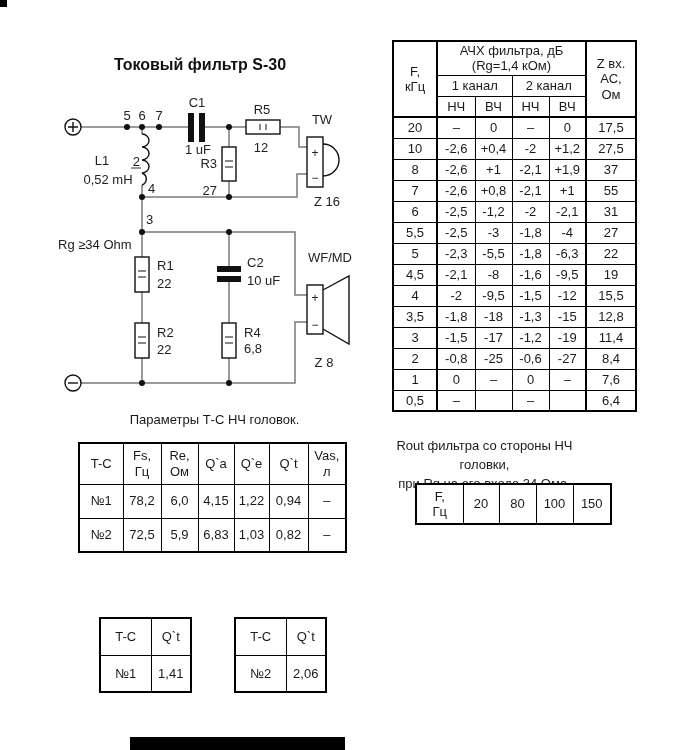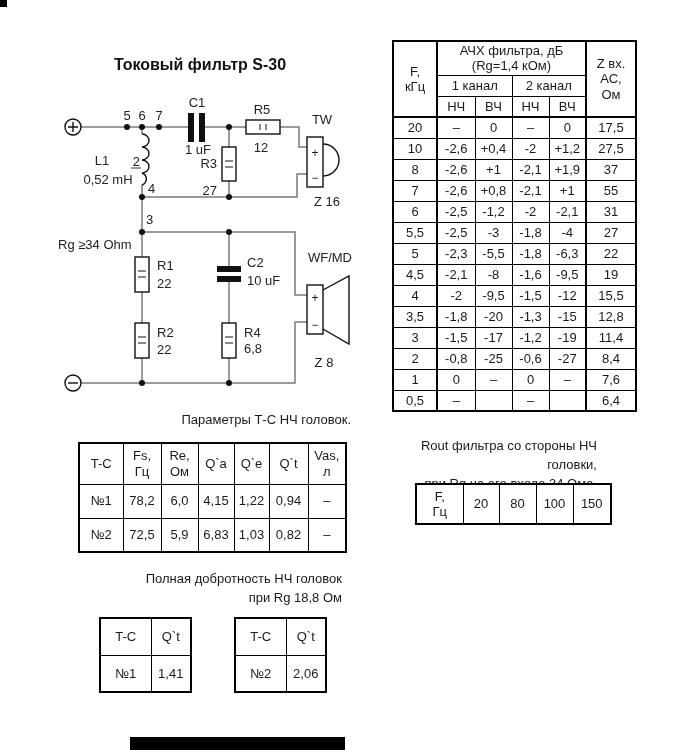--- a/index.html
+++ b/index.html
@@ -243,7 +243,7 @@
       <tr>
           <td class="bR2">3,5</td>
           <td>-1,8</td>
-          <td>-20</td>
+          <td>-18</td>
           <td>-1,3</td>
           <td>-15</td>
           <td class="bL2">12,8</td>

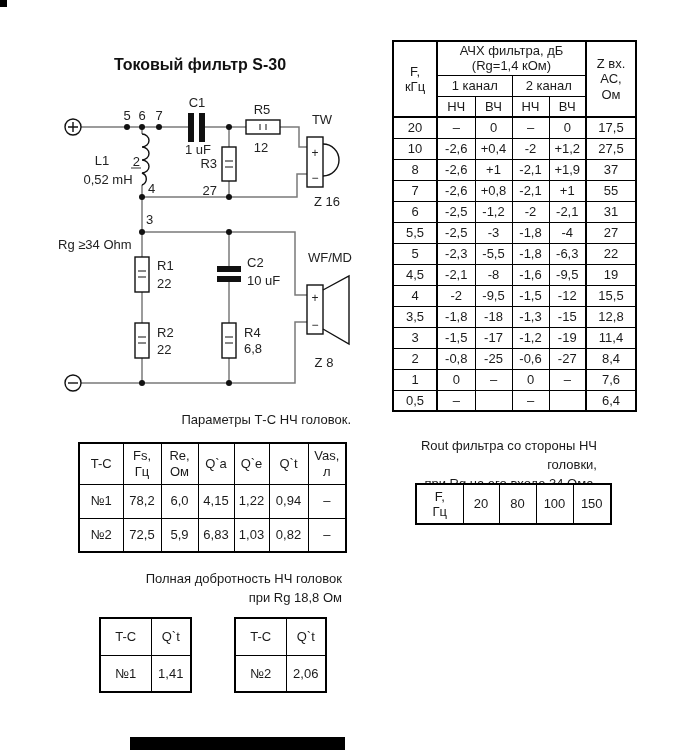--- a/index.html
+++ b/index.html
@@ -22,7 +22,7 @@
   .rt tr.r1 th,.rt tr.r1 td{height:40px}
   .rt tr.r2 th,.rt tr.r2 td{height:37px}
   .qt td{height:37px}
-  .title{position:absolute;text-align:right;font-size:13px;line-height:1.45;color:#1a1a1a}
+  .title{position:absolute;text-align:center;font-size:13px;line-height:1.45;color:#1a1a1a}
   svg text{font-family:"Liberation Sans",sans-serif;font-size:13px;fill:#222}
   svg text.b{font-weight:bold;font-size:16px;fill:#111}
   svg text.sm{font-size:12px}

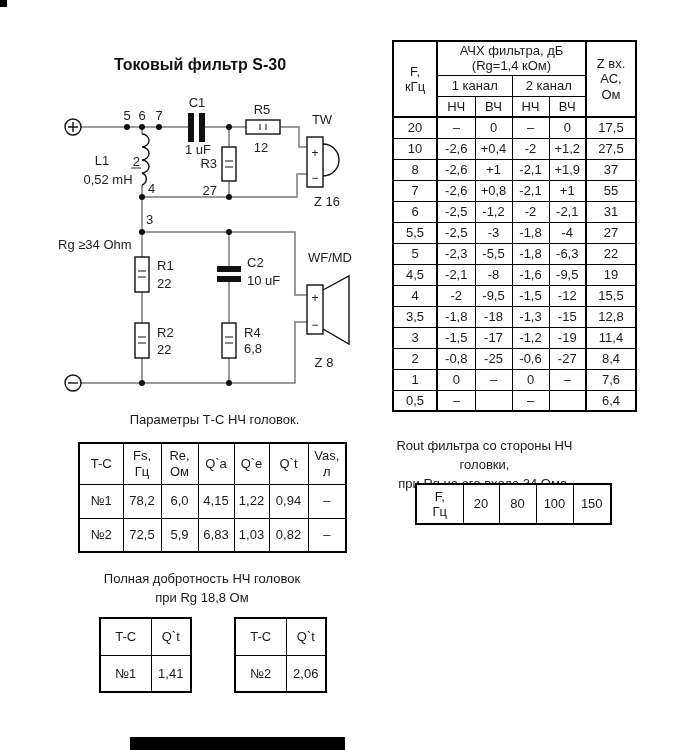--- a/index.html
+++ b/index.html
@@ -350,8 +350,6 @@
     </tbody>
   </table>
 
-  <div class="title pre" style="left:62px;top:570px;width:280px">Полная добротность  НЧ головок
-при Rg  18,8 Ом</div>
   <table class="dt qt" style="left:99px;top:617px">
     <colgroup>
         <col style="width:51px">

